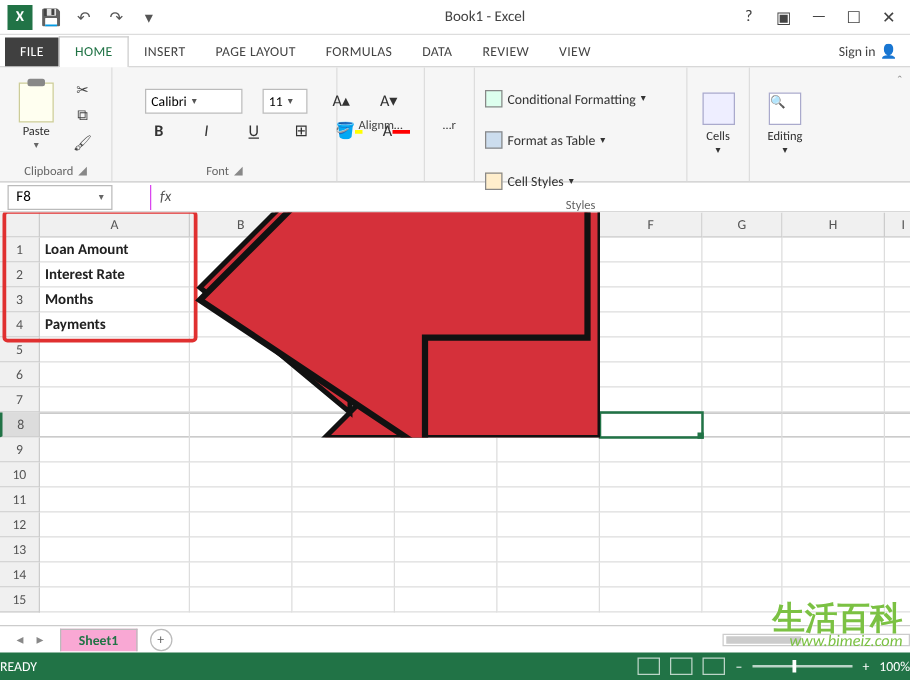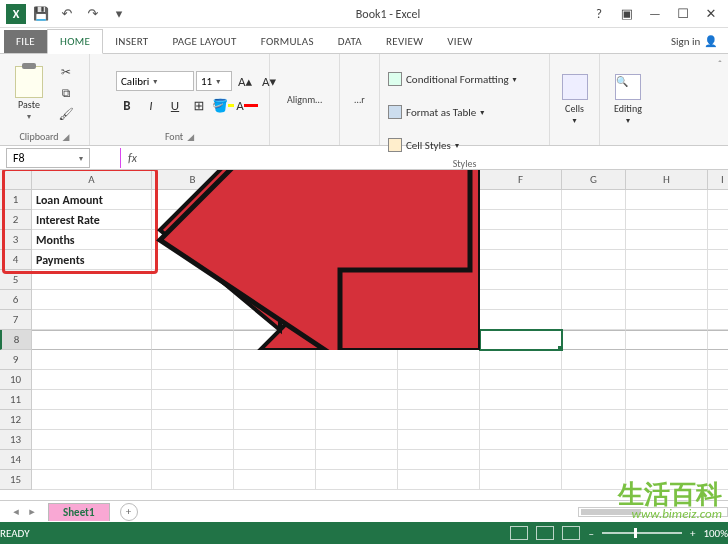--- a/index.html
+++ b/index.html
@@ -17,7 +17,7 @@
   
   .tabs { height: 26px; background: #fff; display: flex; align-items: flex-end; padding-left: 4px; border-bottom: 1px solid #ccc; }
   .tab { padding: 5px 12px; font-size: 11px; color: #444; text-transform: uppercase; letter-spacing: .3px; }
-  .tab.file { background: #737373; color: #fff; }
+  .tab.file { background: #404040; color: #fff; }
   .tab.active { background: #fff; color: #217346; border: 1px solid #ccc; border-bottom: 1px solid #fff; margin-bottom: -1px; }
   .signin { margin-left: auto; padding: 5px 10px; font-size: 11px; color: #444; display: flex; align-items: center; gap: 4px; }
 

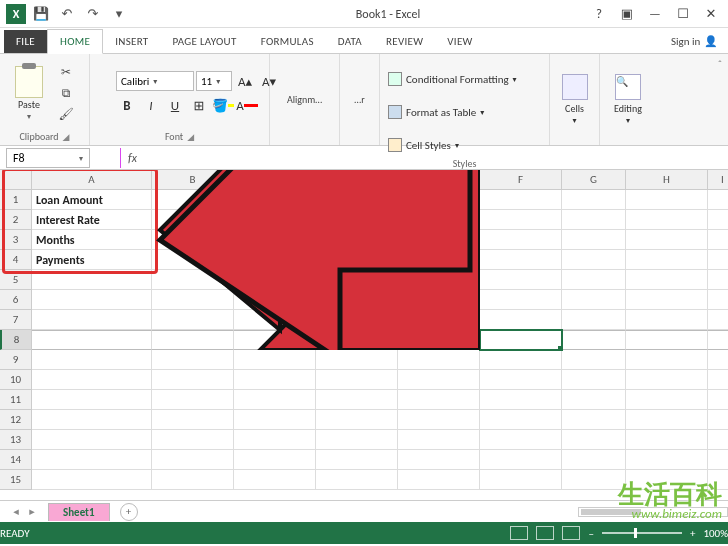--- a/index.html
+++ b/index.html
@@ -36,7 +36,7 @@
   .mini-btn { width: 20px; height: 18px; display: flex; align-items: center; justify-content: center; font-size: 12px; color: #444; }
 
   .font-ctl { display: flex; flex-direction: column; gap: 4px; }
-  .frow { display: flex; align-items: flex-end; gap: 2px; padding-left: 18px; }
+  .frow { display: flex; align-items: flex-end; gap: 16px; padding-left: 18px; }
   .combo { height: 20px; border: 1px solid #bbb; background: #fff; display: flex; align-items: center; padding: 0 4px; font-size: 11px; }
   .combo .dd { margin-left: 4px; font-size: 8px; color: #555; }
   .ic-btn { width: 22px; height: 20px; display: flex; align-items: center; justify-content: center; font-size: 13px; color: #333; }

